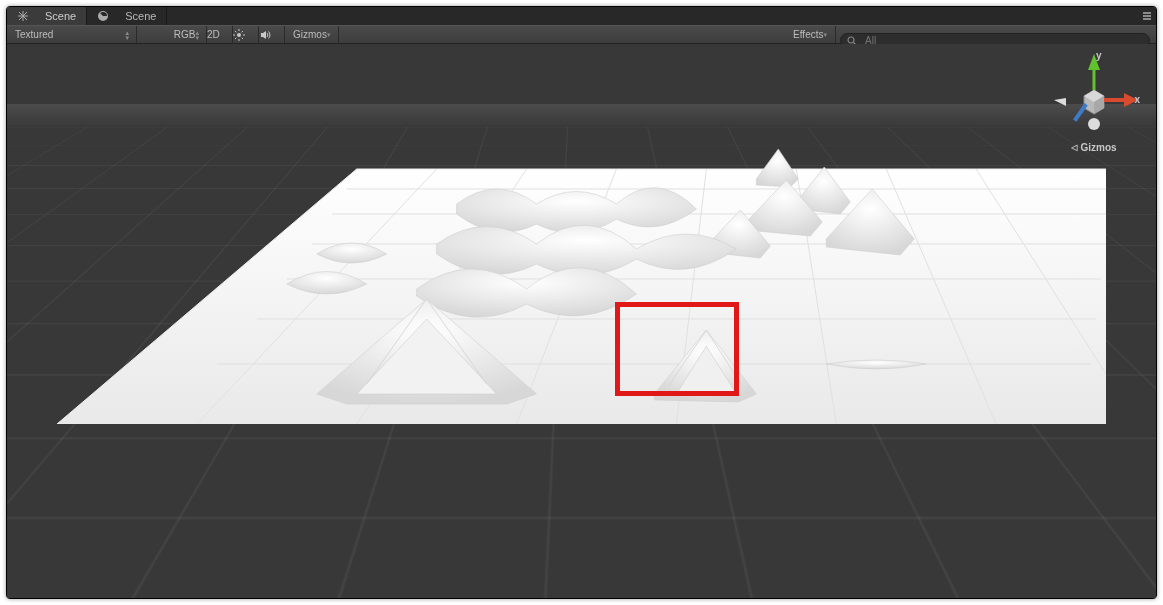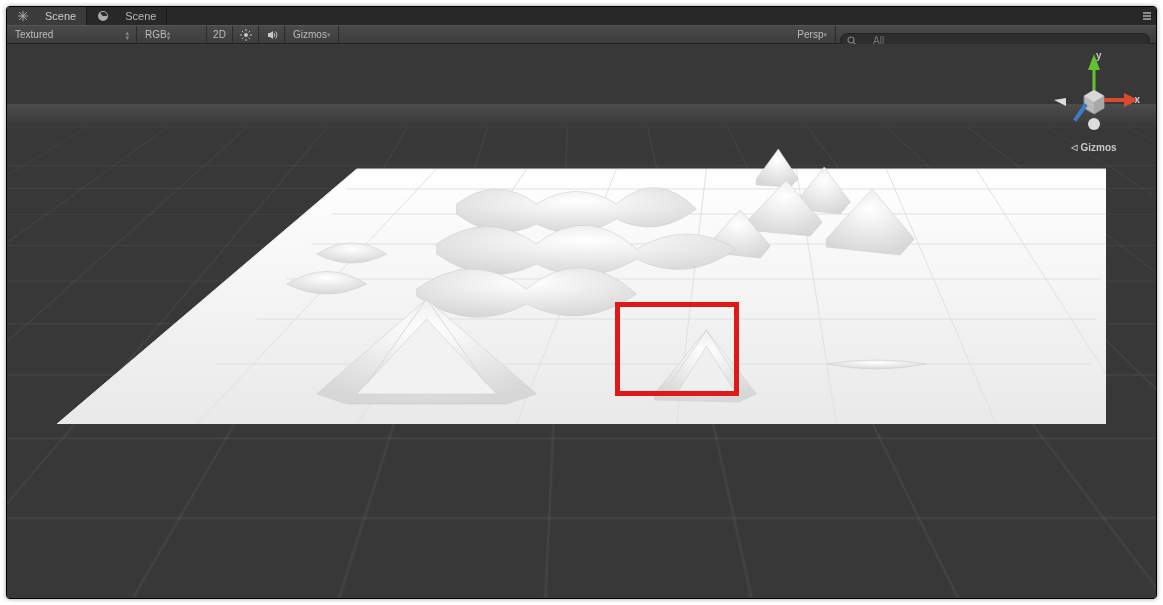--- a/index.html
+++ b/index.html
@@ -68,7 +68,7 @@
       <span>Textured</span>
       <span class="arrows">▴<br>▾</span>
     </div>
-    <div class="tb-btn" style="width:70px;justify-content:flex-start;">
+    <div class="tb-btn" style="width:70px;justify-content:flex-end;">
       <span>RGB</span>
       <span class="arrows">▴<br>▾</span>
     </div>

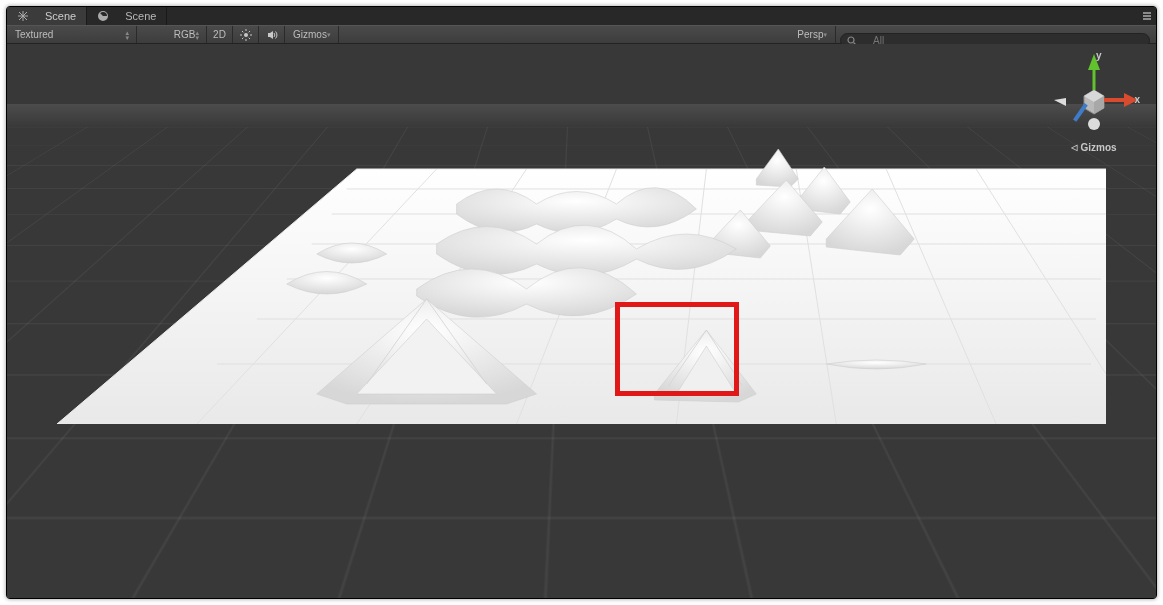--- a/index.html
+++ b/index.html
@@ -14,7 +14,7 @@
 .toolbar{position:absolute;left:0;top:18px;right:0;height:19px;background:linear-gradient(#4a4a4a,#3d3d3d);border-top:1px solid #555;border-bottom:1px solid #222;display:flex;align-items:center;font-size:10px;color:#bdbdbd;}
 .tb-btn{display:flex;align-items:center;height:100%;padding:0 8px;border-right:1px solid #2a2a2a;cursor:default;}
 .tb-btn .arrows{font-size:7px;line-height:5px;letter-spacing:-1px;color:#888;}
-.tb-icon-btn{width:26px;display:flex;align-items:center;justify-content:center;height:100%;border-right:1px solid #2a2a2a;cursor:default;}
+.tb-icon-btn{width:26px;display:flex;align-items:center;justify-content:flex-start;height:100%;border-right:1px solid #2a2a2a;cursor:default;}
 .tb-spacer{flex:1;}
 .search-field{display:flex;align-items:center;height:15px;margin:12px 6px 0 4px;width:310px;background:#2d2d2d;border:1px solid #222;border-radius:8px;padding:0 6px;gap:16px;color:#777;font-size:10px;}
 .search-field svg{width:10px;height:10px;}

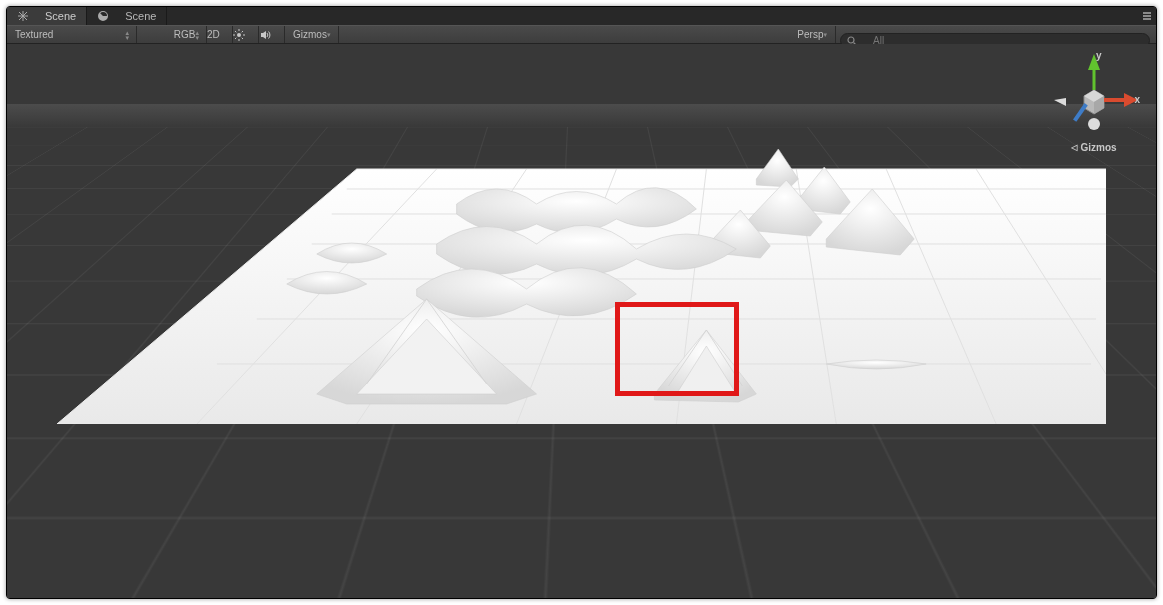--- a/index.html
+++ b/index.html
@@ -95,7 +95,7 @@
     </div>
     <div class="tb-spacer"></div>
     <div class="tb-btn">
-      <span>Persp</span>
+      <span>Effects</span>
       <span style="font-size:7px;color:#888;">▾</span>
     </div>
     <div class="search-field">

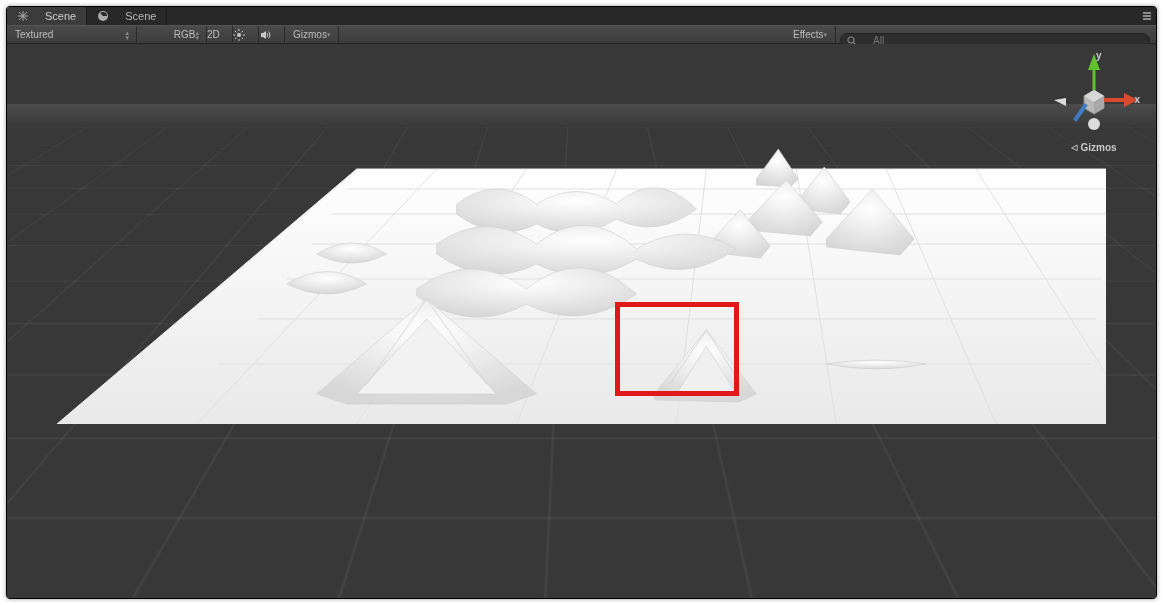--- a/index.html
+++ b/index.html
@@ -16,7 +16,7 @@
 .tb-btn .arrows{font-size:7px;line-height:5px;letter-spacing:-1px;color:#888;}
 .tb-icon-btn{width:26px;display:flex;align-items:center;justify-content:flex-start;height:100%;border-right:1px solid #2a2a2a;cursor:default;}
 .tb-spacer{flex:1;}
-.search-field{display:flex;align-items:center;height:15px;margin:12px 6px 0 4px;width:310px;background:#2d2d2d;border:1px solid #222;border-radius:8px;padding:0 6px;gap:16px;color:#777;font-size:10px;}
+.search-field{display:flex;align-items:center;height:15px;margin:12px 6px 0 4px;width:310px;background:#2d2d2d;border:1px solid #222;border-radius:8px;padding:0 6px;gap:8px;color:#777;font-size:10px;}
 .search-field svg{width:10px;height:10px;}
 .search-field input{flex:1;background:transparent;border:none;outline:none;color:#ccc;font-size:10px;}
 .viewport{position:absolute;left:0;top:37px;right:0;bottom:0;background:#383838;overflow:hidden;}

